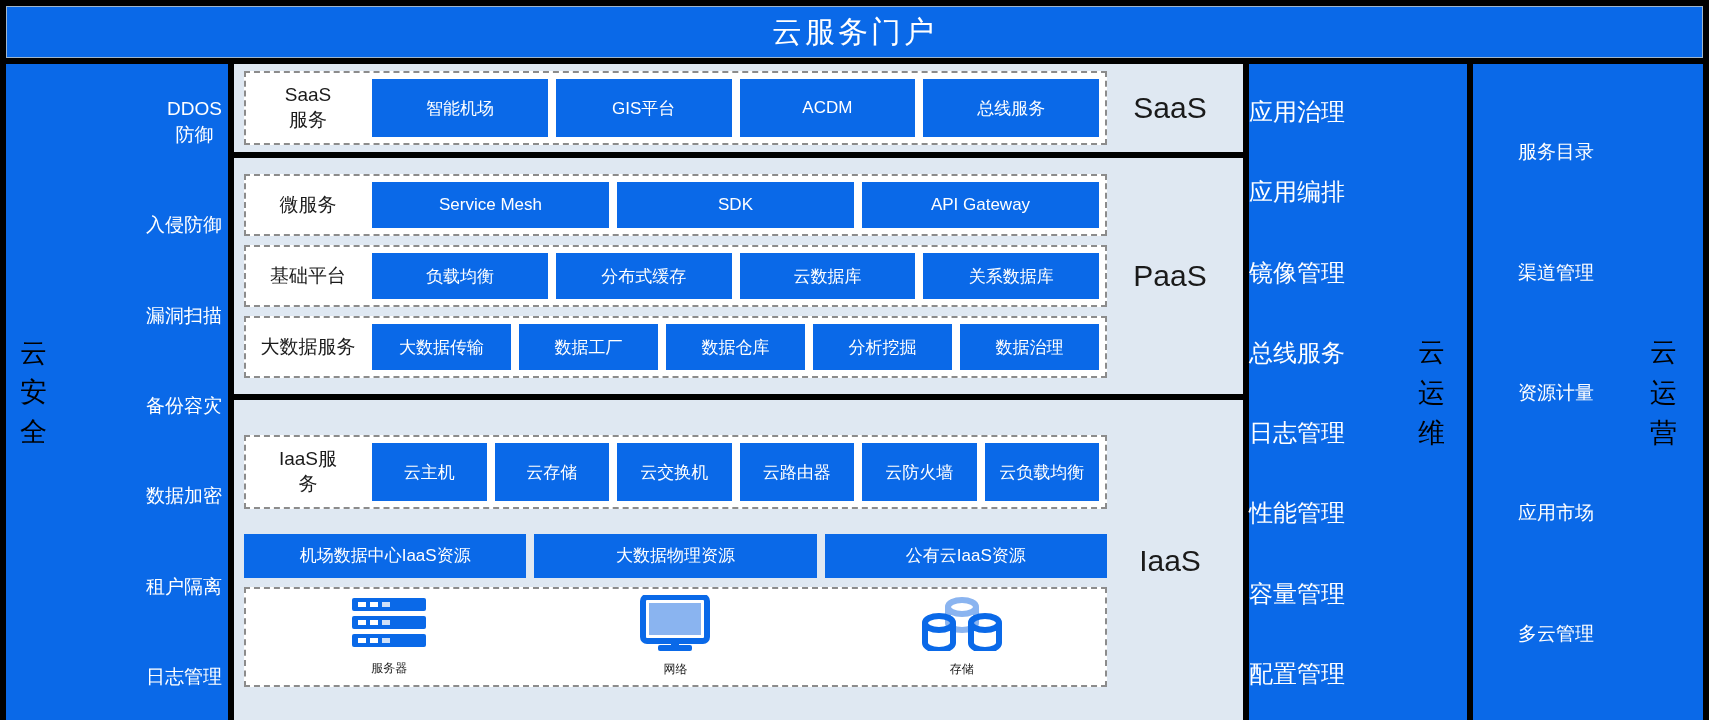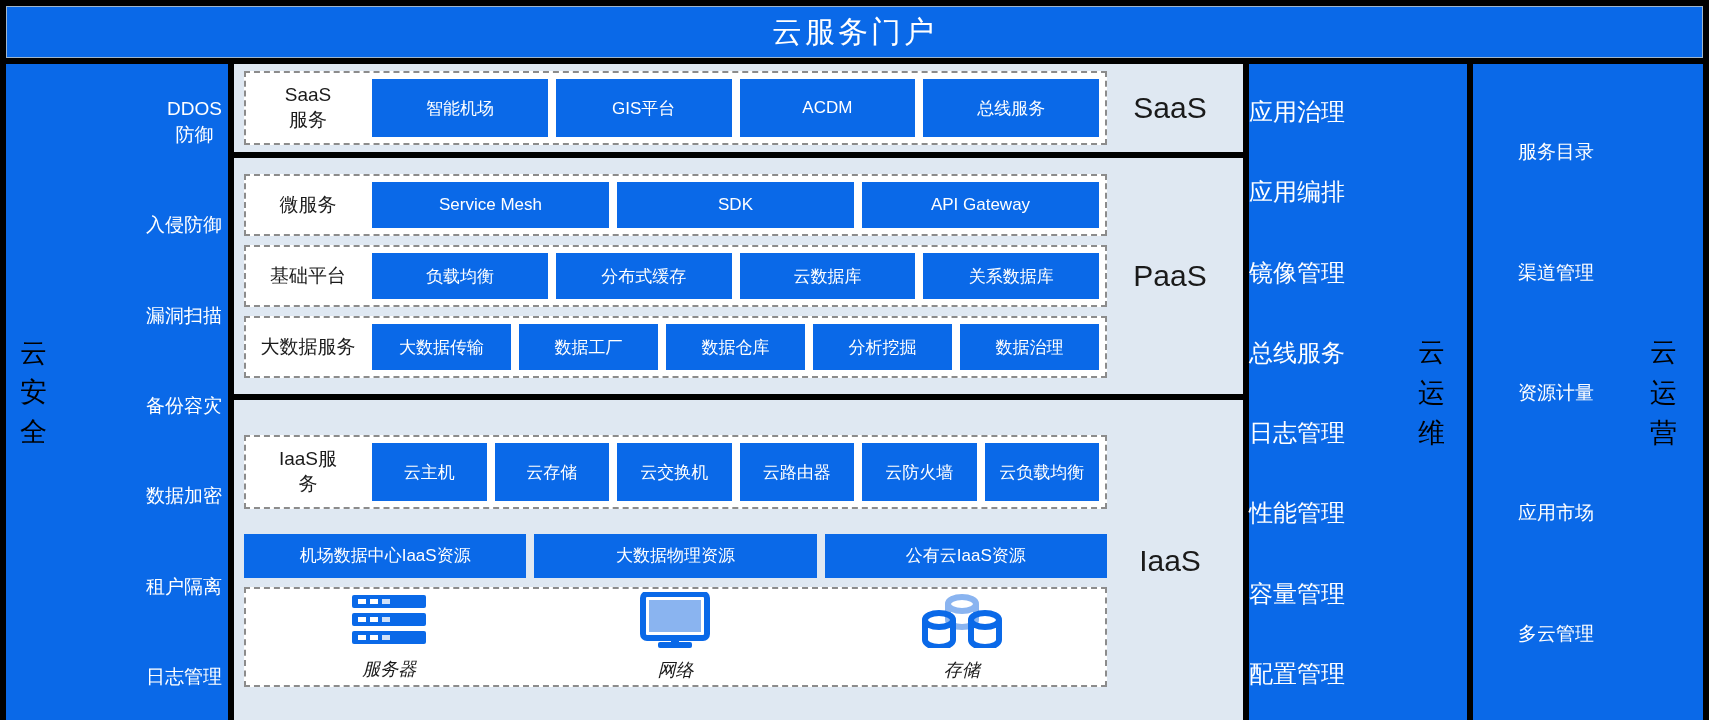--- a/index.html
+++ b/index.html
@@ -62,7 +62,7 @@
   .hwrow{border:2px dashed #8c8c8c;background:#fff;display:flex;
          align-items:center;justify-content:space-around;height:96px;}
   .hw{display:flex;flex-direction:column;align-items:center;gap:6px;width:150px;}
-  .hw-label{color:#1a1a1a;font-size:18px;font-style:italic;}
+  .hw-label{color:#1a1a1a;font-size:12px;}
 
   
   .ops{width:218px;background:#0a69e8;position:relative;display:flex;

